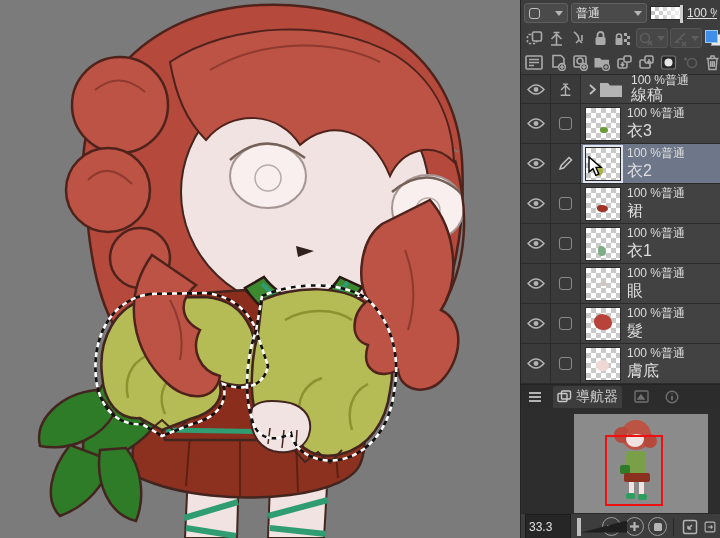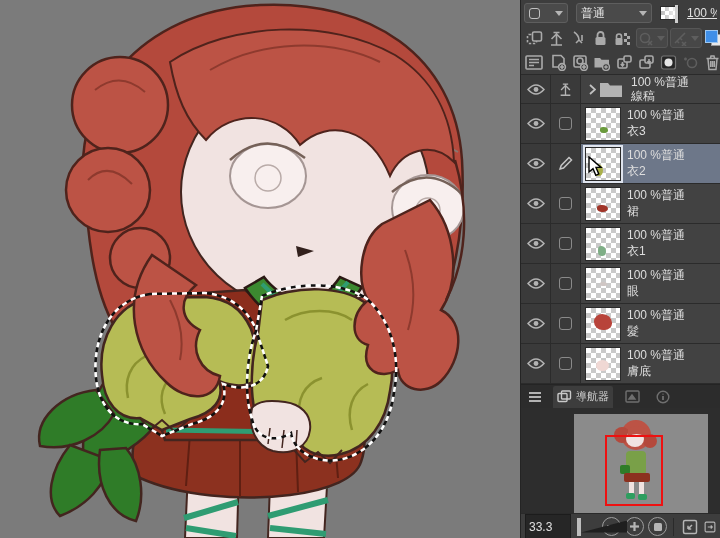--- a/index.html
+++ b/index.html
@@ -16,7 +16,7 @@
     background:#3d3d3d; border-left:1px solid #242424; color:#d8d8d8; font-size:12px; }
 
   .ctrl-row { display:flex; align-items:center; padding:0 3px; }
-  .row1 { height:26px; gap:8px;align-items:center; }
+  .row1 { height:26px; gap:3px;align-items:center; }
   .row2 { height:24px; gap:2px; }
   .row3 { height:24px; gap:2px; }
 

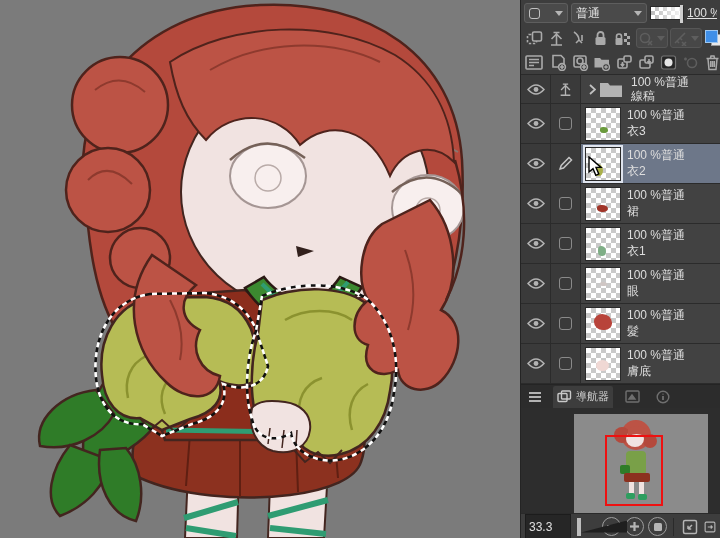--- a/index.html
+++ b/index.html
@@ -68,7 +68,7 @@
   .thumb .mark { position:absolute; left:10px; bottom:5px; width:12px; height:9px; border-radius:40% 60% 50% 50%; }
   .meta { display:flex; flex-direction:column; justify-content:center; gap:3px; line-height:1.05; }
   .meta .info { font-size:12px; color:#dedede; }
-  .meta .name { font-size:12px; color:#dedede; }
+  .meta .name { font-size:16px; color:#dedede; }
   .folder .meta { gap:1px; }
   .chev { margin:0 3px 0 4px; }
 

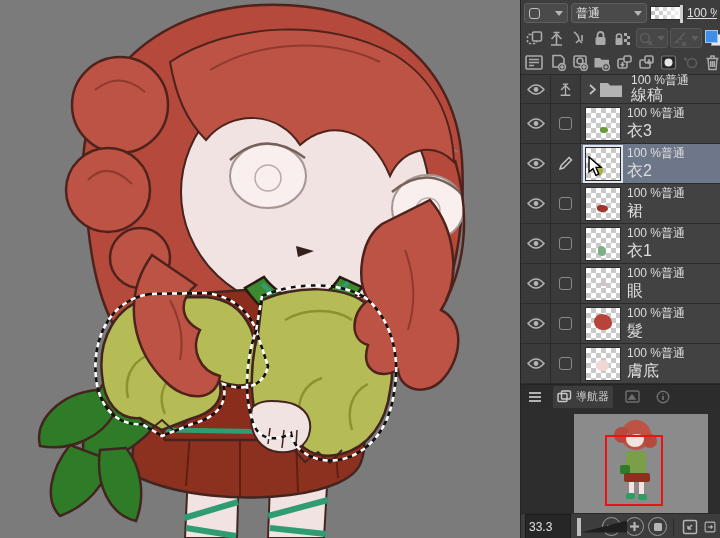--- a/index.html
+++ b/index.html
@@ -77,7 +77,7 @@
     border-top:1px solid #242424; padding:0 4px; gap:8px; }
   .tab { display:flex; align-items:center; gap:4px; height:22px; padding:0 4px; color:#cfcfcf; }
   .tab.active { background:#3d3d3d; border-radius:2px 2px 0 0; }
-  .tab .tlabel { font-size:11px; }
+  .tab .tlabel { font-size:14px; }
 
   
   .navigator { position:relative; height:105px; background:#2d2d2d; overflow:hidden; }

